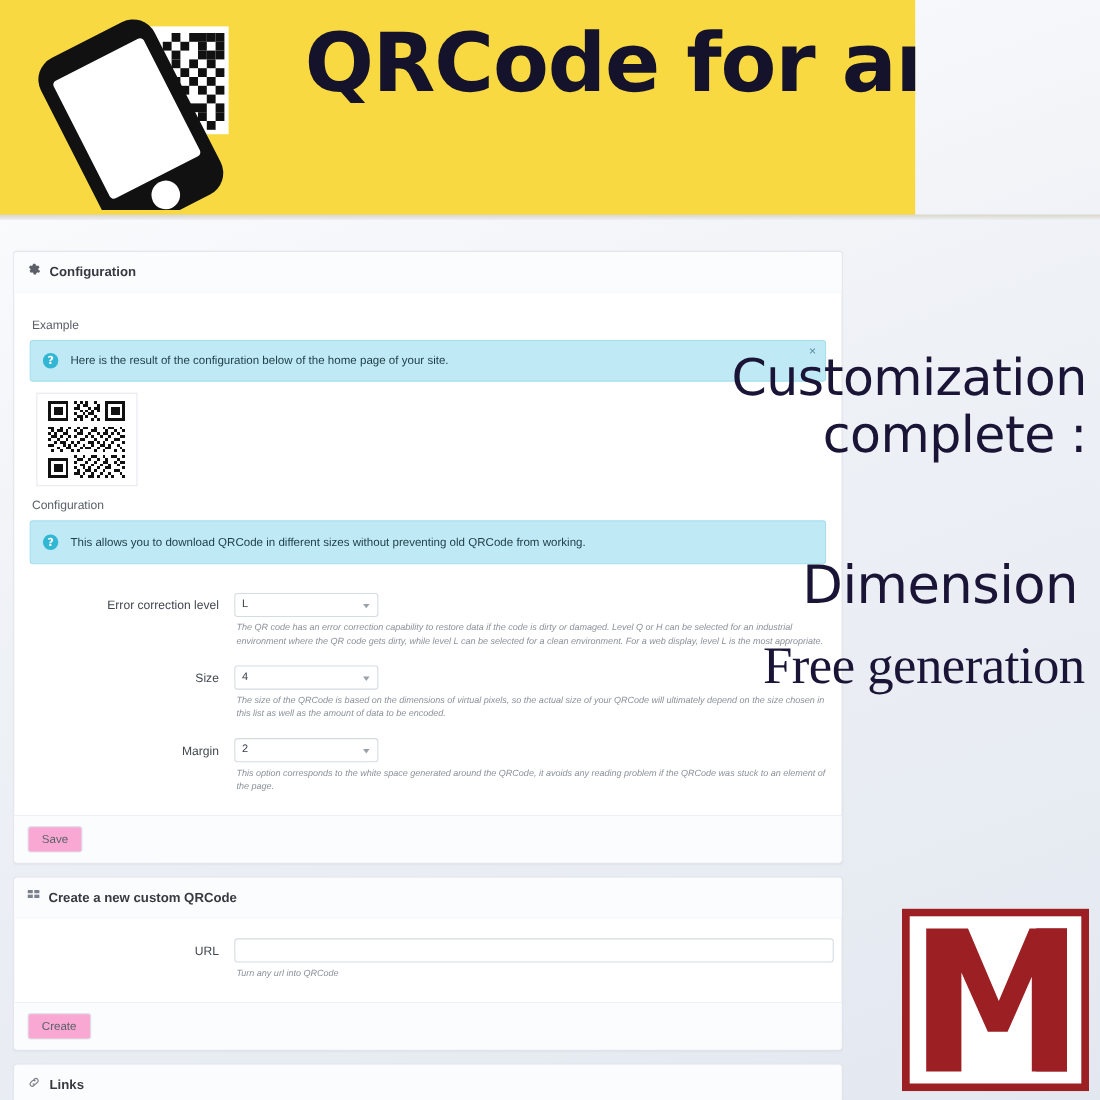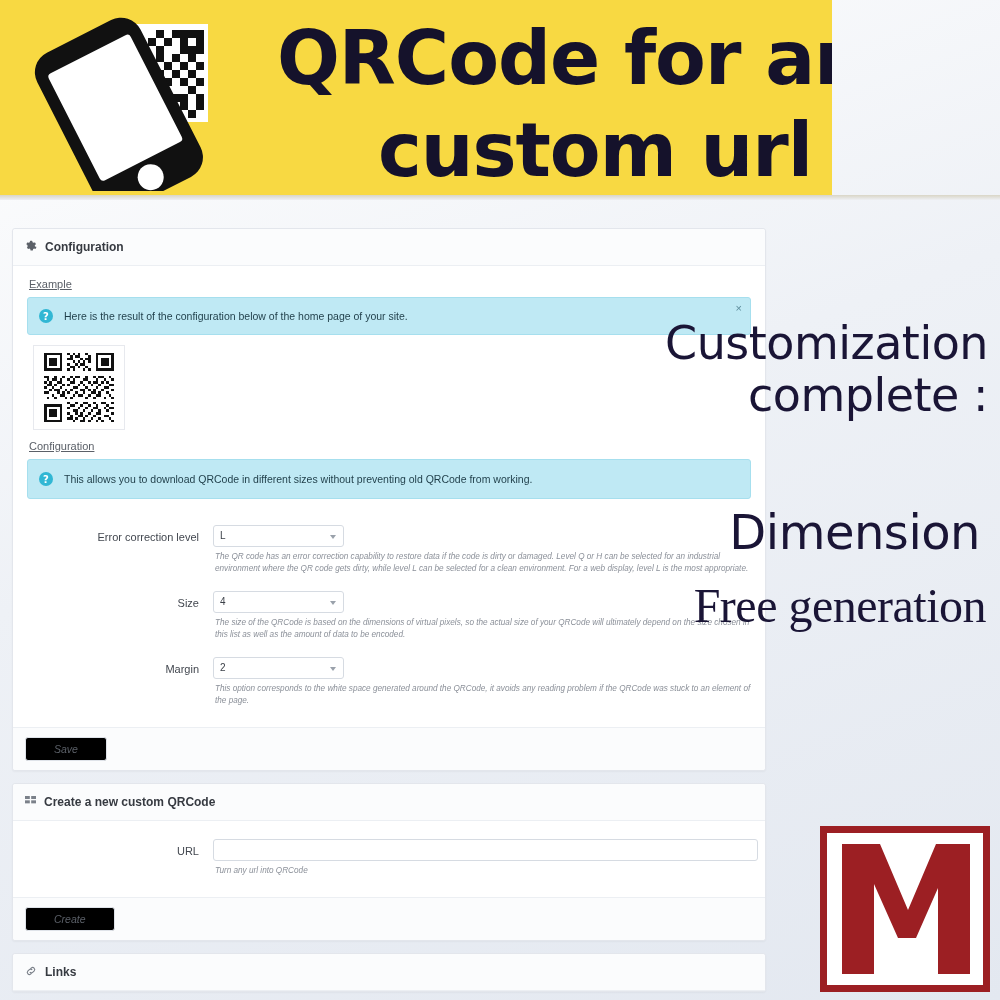--- a/index.html
+++ b/index.html
@@ -193,7 +193,6 @@
   </div>
   <div class="banner-title">
     <div>QRCode for any</div>
-    <div>custom url</div>
   </div>
 </div>
 <div class="banner-shadow"></div>

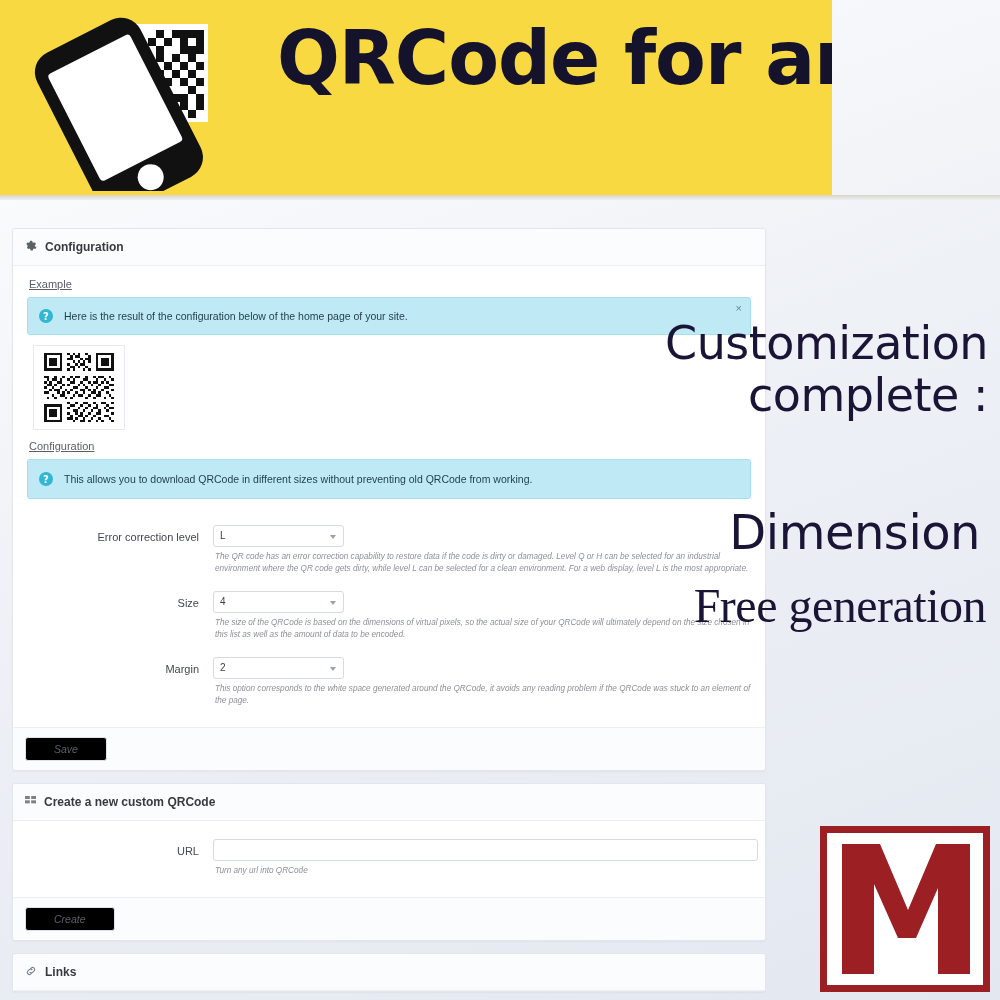--- a/index.html
+++ b/index.html
@@ -41,7 +41,7 @@
     border-top:1px solid #eceff3;background:#fbfcfd;padding:9px 12px;
     border-radius:0 0 3px 3px;
   }
-  .mini-label{font-size:11px;color:#5b6068;margin:0 0 7px 2px;text-decoration:underline;}
+  .mini-label{font-size:11px;color:#5b6068;margin:12px 0 7px 2px;}
   
   .alert{
     position:relative;display:flex;align-items:flex-start;gap:11px;

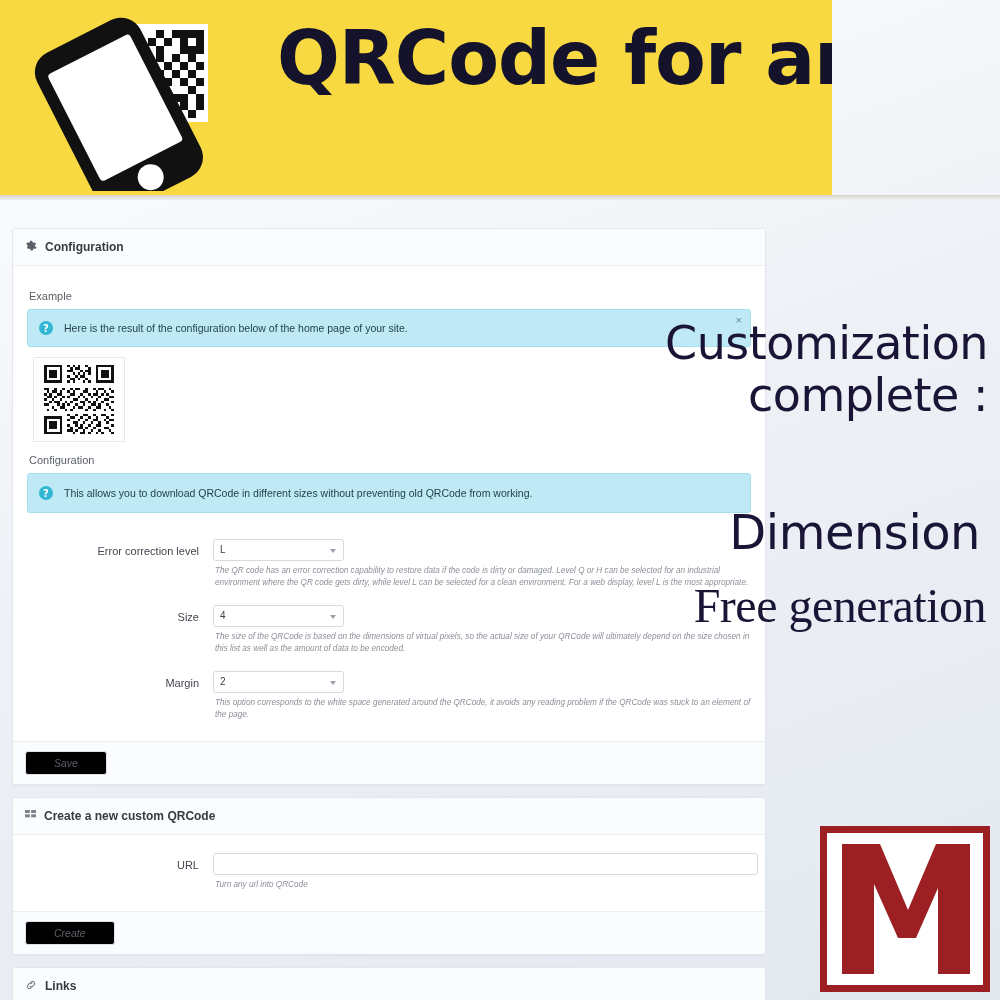--- a/index.html
+++ b/index.html
@@ -93,9 +93,9 @@
     color:#3a3f47;outline:none;font-family:"Liberation Sans",sans-serif;
   }
   .btn{
-    display:inline-block;background:#000000;border:1px solid #dfe3e9;
-    border-radius:3px;padding:5px 28px;font-size:10.5px;color:#5b6068;
-    cursor:pointer;font-family:"Liberation Sans",sans-serif;font-style:italic;
+    display:inline-block;background:#f9a8d4;border:1px solid #dfe3e9;
+    border-radius:3px;padding:5px 12px;font-size:10.5px;color:#5b6068;
+    cursor:pointer;font-family:"Liberation Sans",sans-serif;
   }
   
   .ov{

